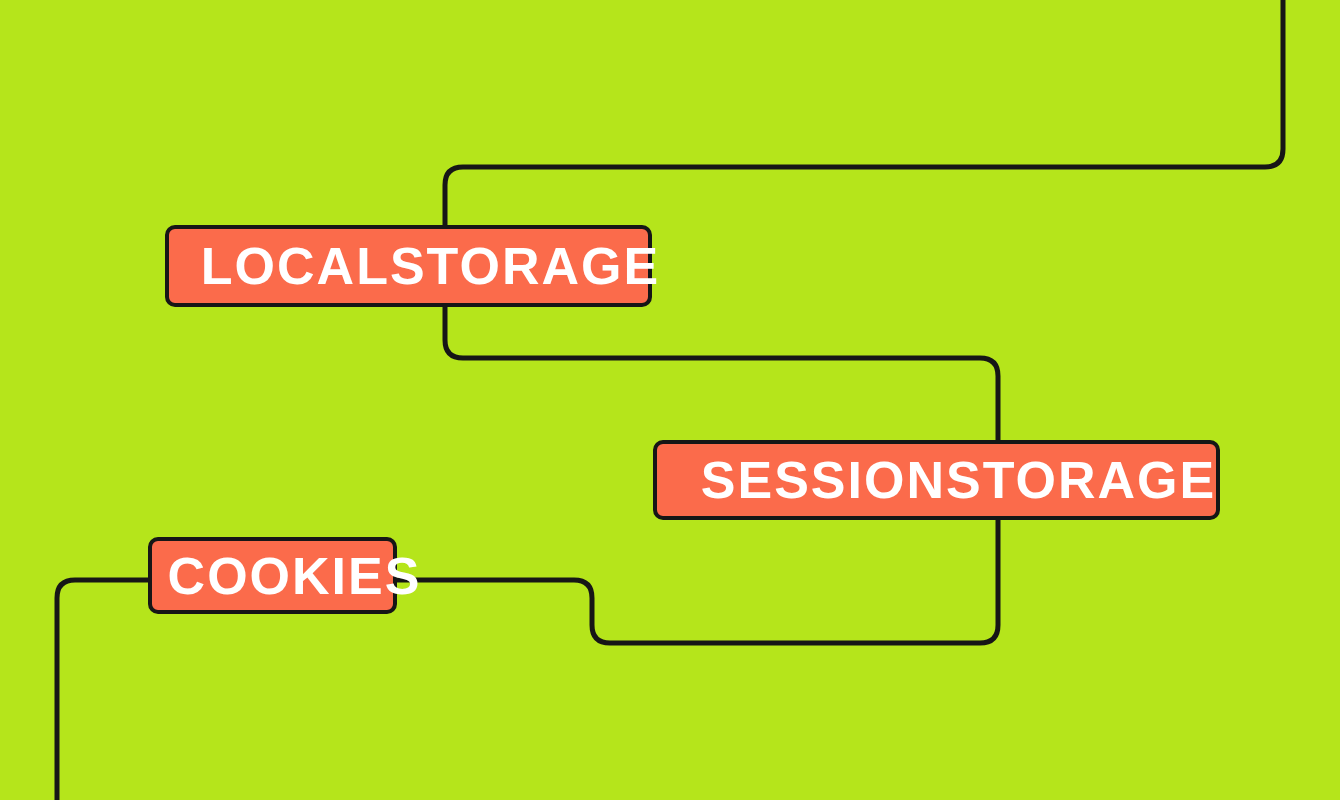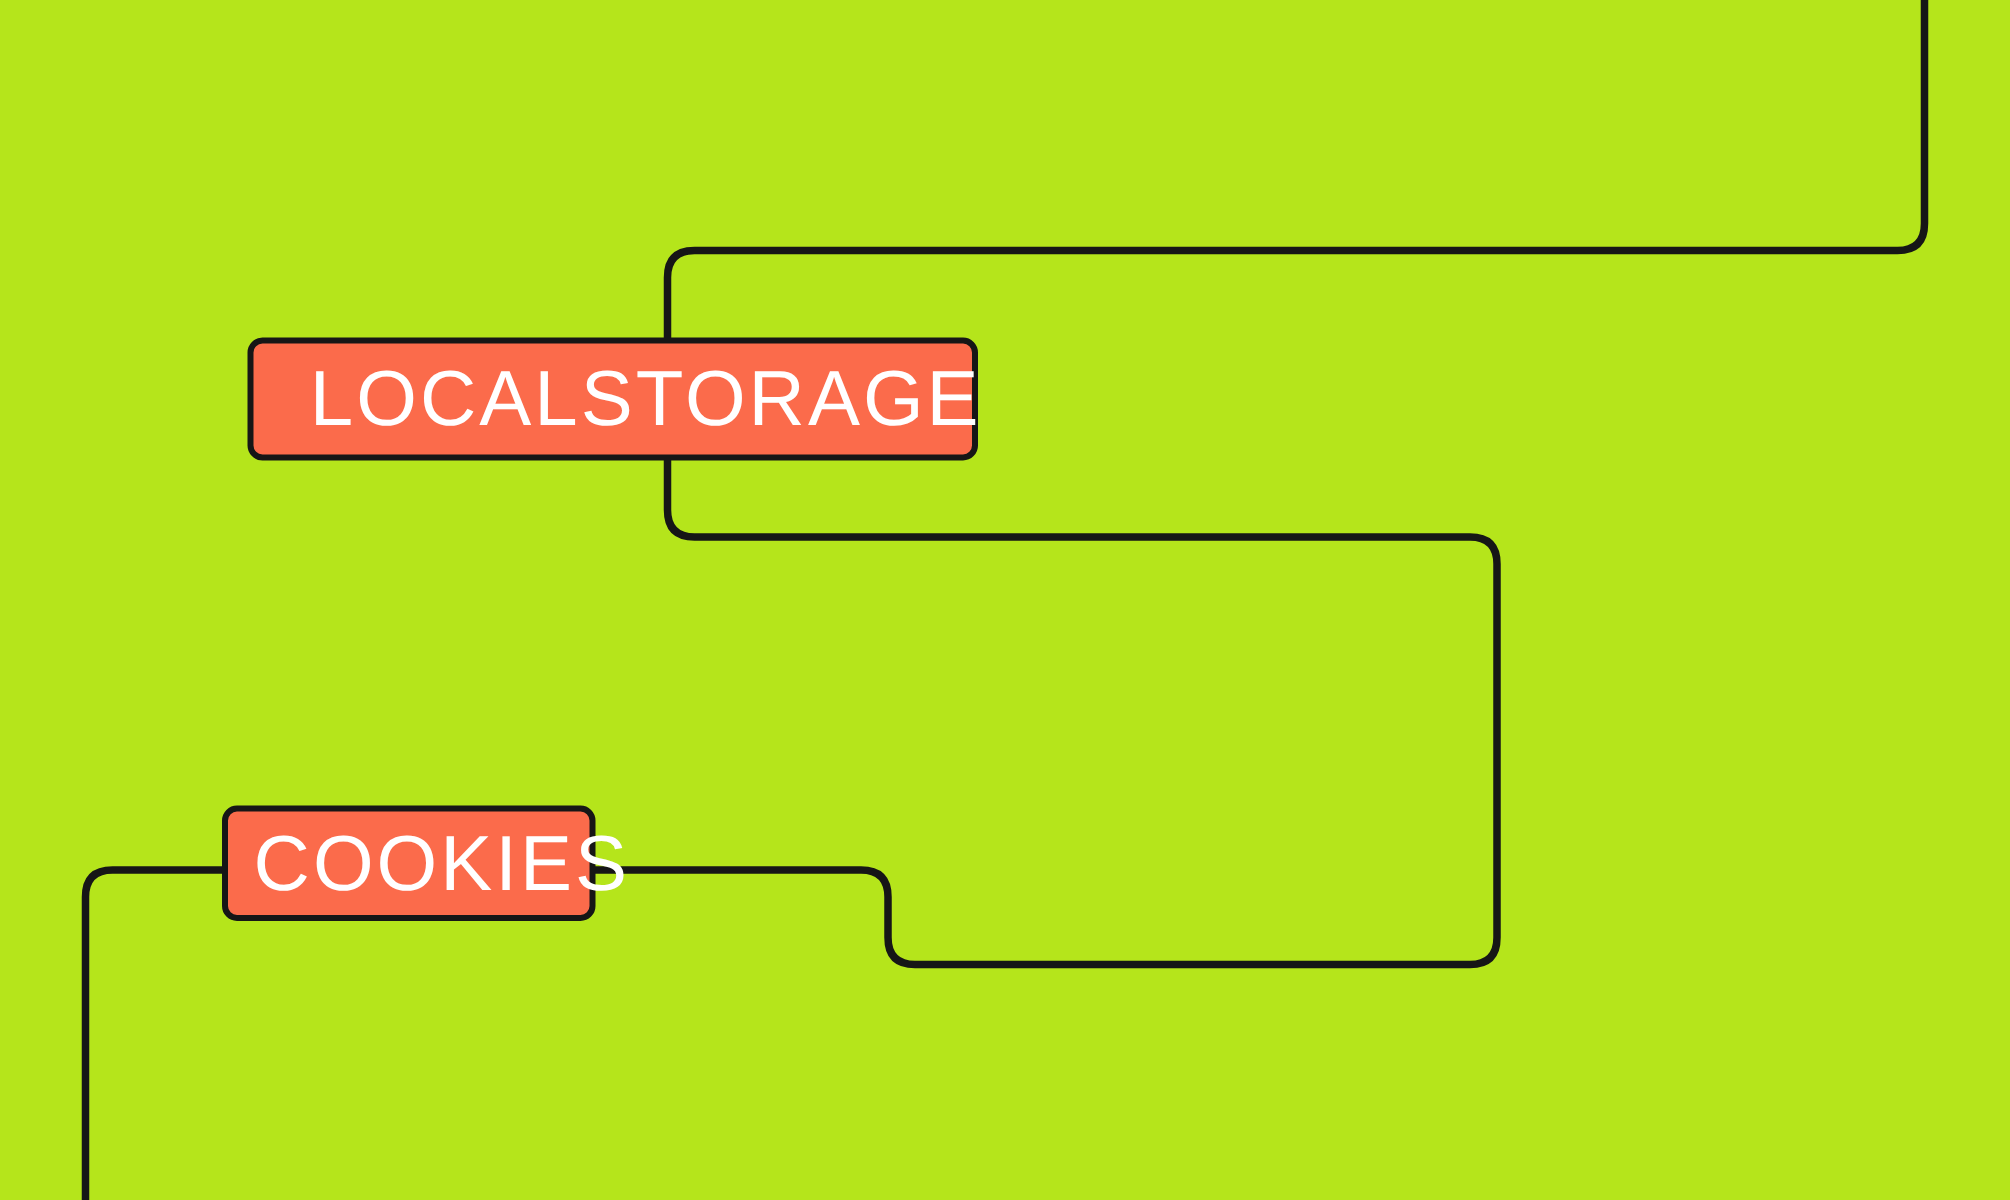--- a/index.html
+++ b/index.html
@@ -37,7 +37,7 @@
     justify-content: center;
     color: var(--node-text, #ffffff);
     font-size: 52px;
-    font-weight: 400;
+    font-weight: 700;
     letter-spacing: 2px;
     line-height: 1;
     white-space: nowrap;

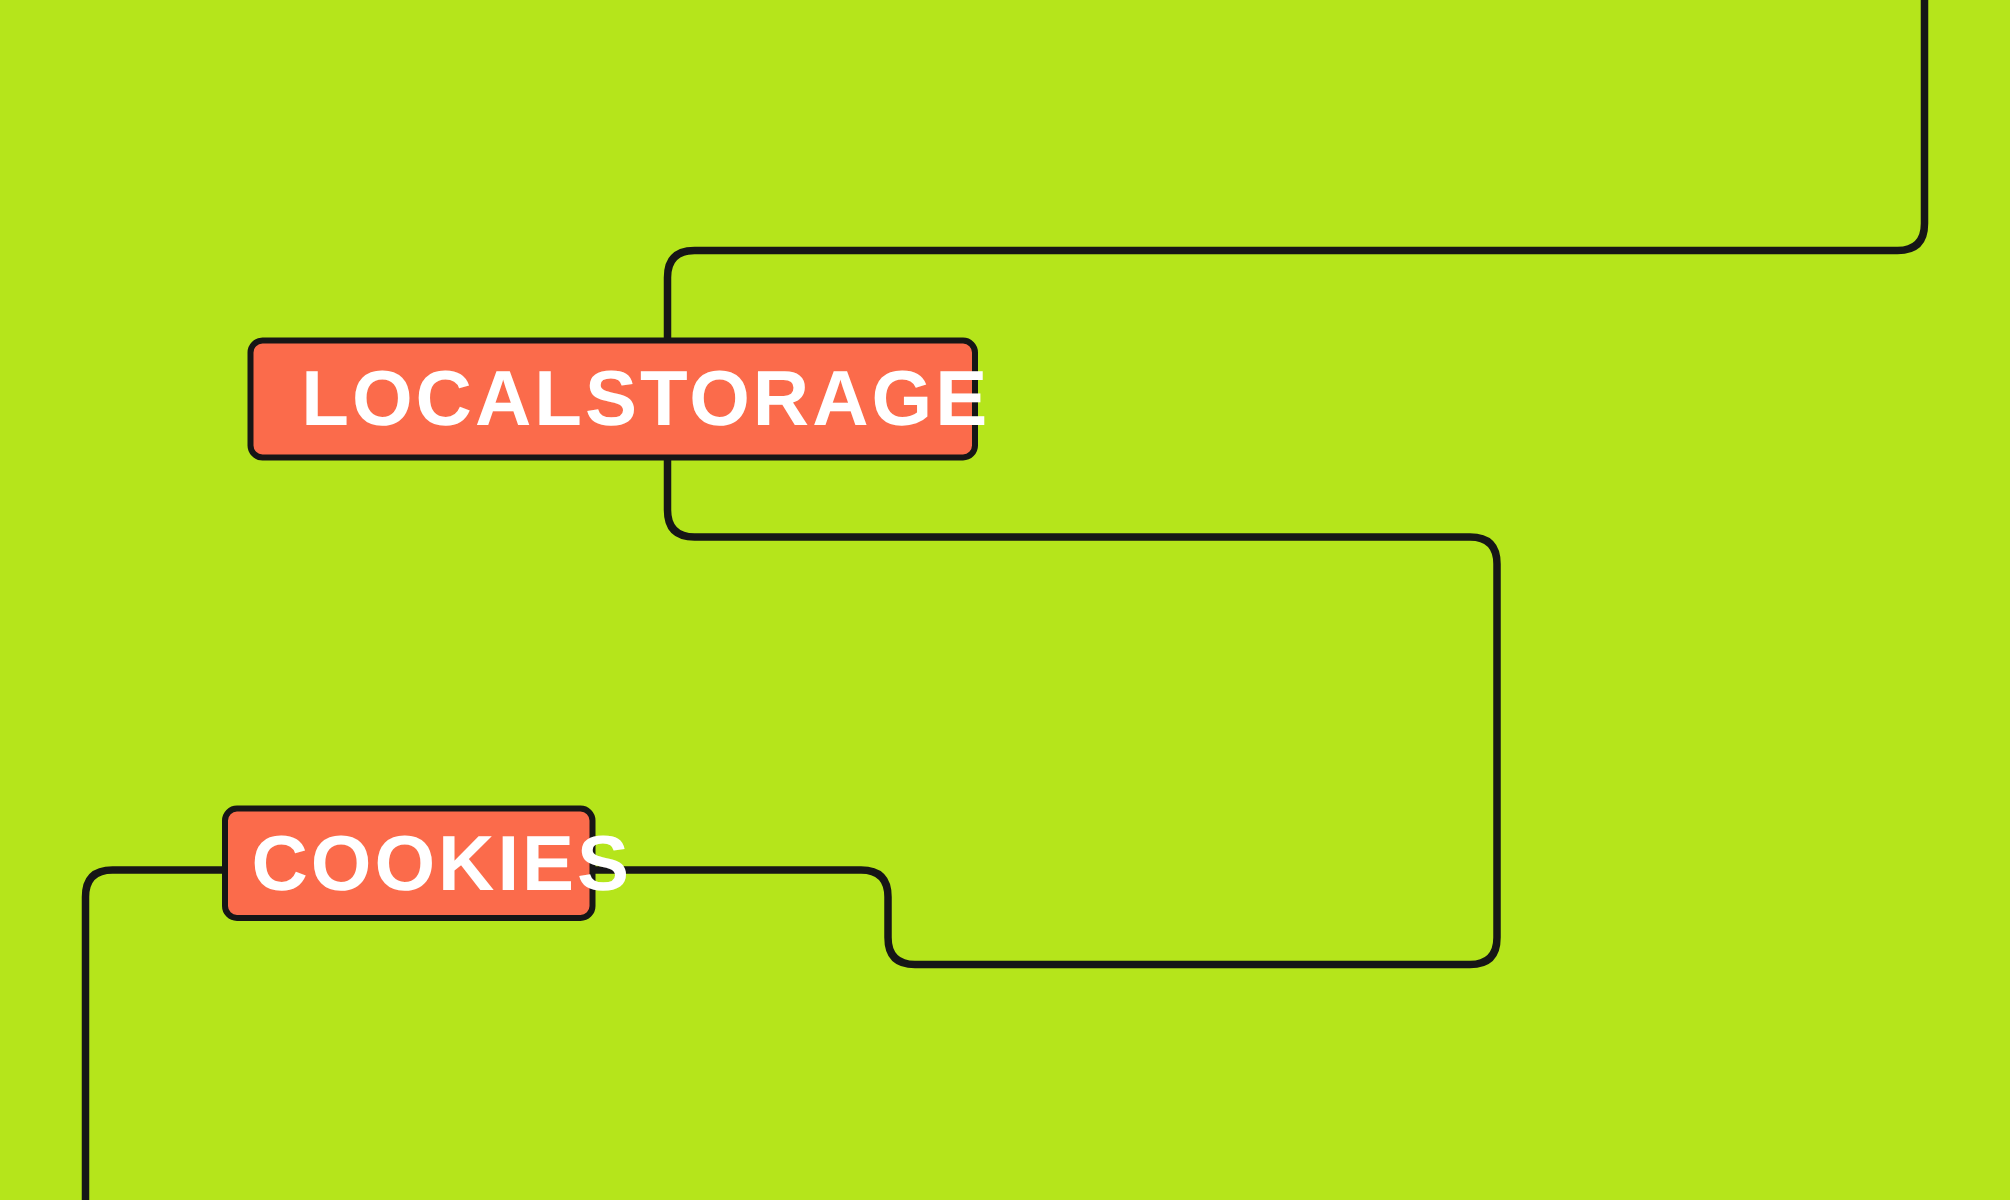--- a/index.html
+++ b/index.html
@@ -72,6 +72,9 @@
     <span class="node-label">LOCALSTORAGE</span>
   </div>
 
+  <div class="node node-sessionstorage">
+    <span class="node-label">SESSIONSTORAGE</span>
+  </div>
 
   <div class="node node-cookies">
     <span class="node-label">COOKIES</span>

